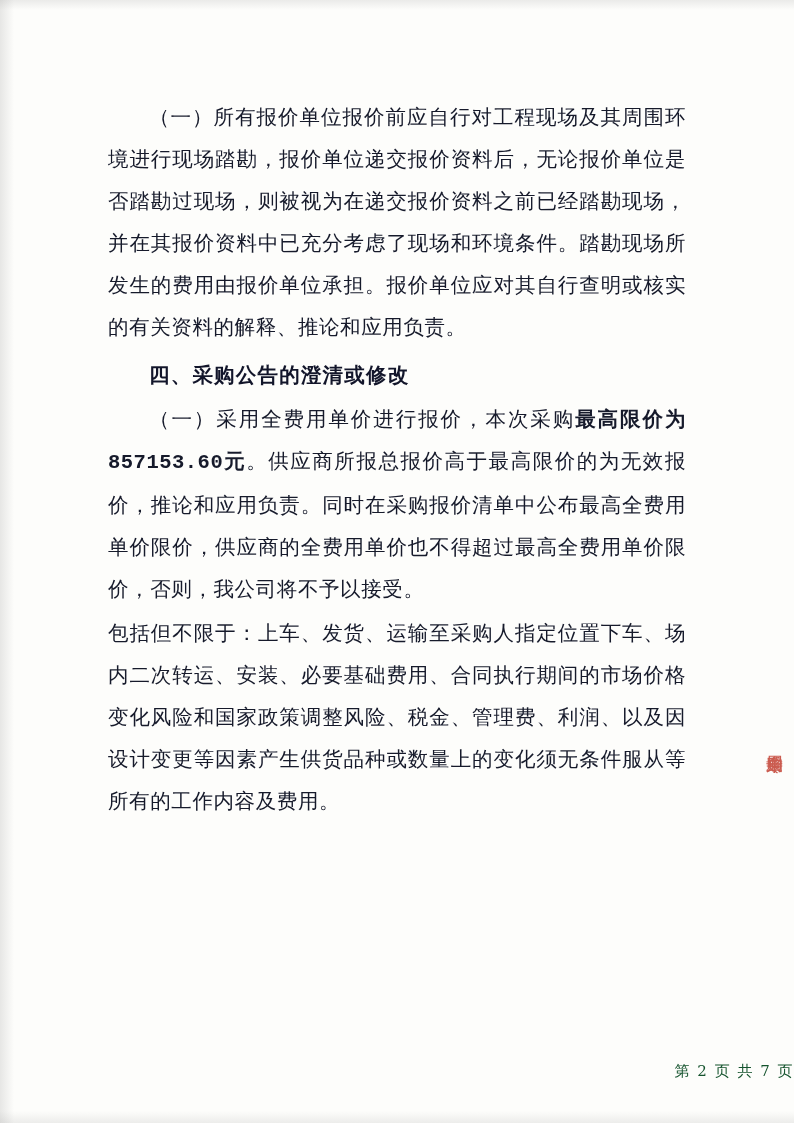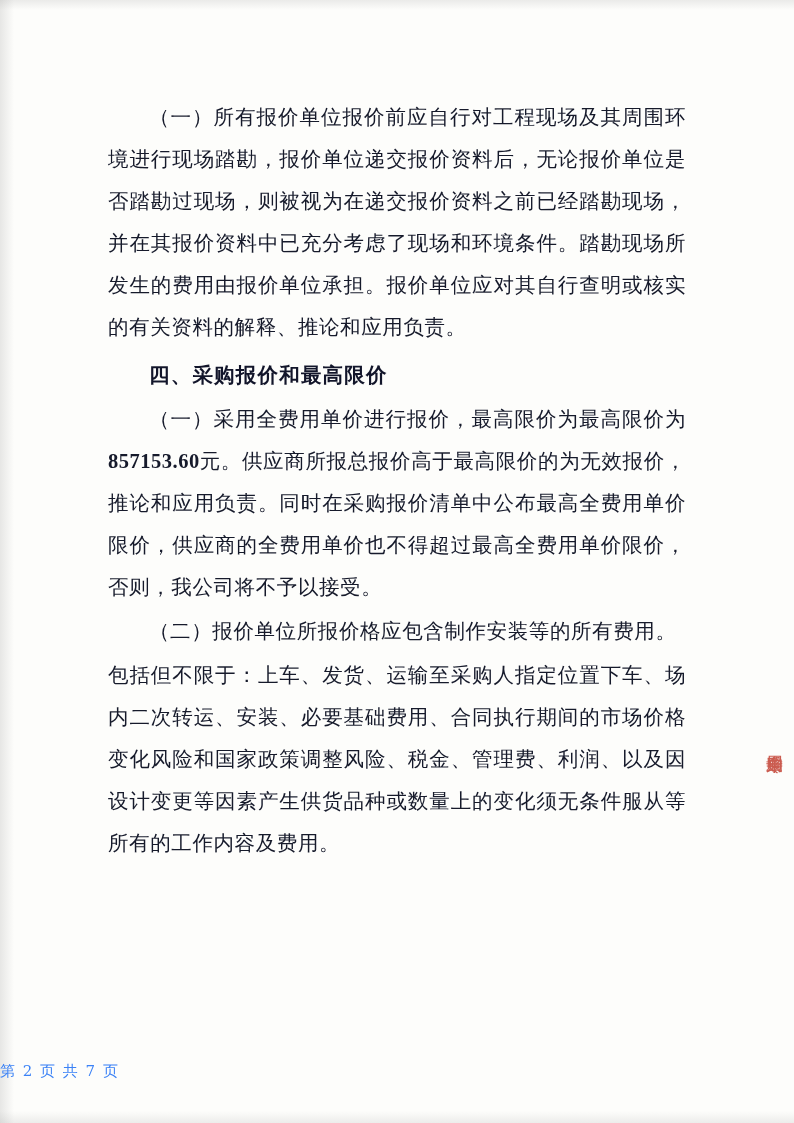--- a/index.html
+++ b/index.html
@@ -118,7 +118,7 @@
     <p class="para">（一）所有报价单位报价前应自行对工程现场及其周围环境进行现场踏勘，报价单位递交报价资料后，无论报价单位是否踏勘过现场，则被视为在递交报价资料之前已经踏勘现场，并在其报价资料中已充分考虑了现场和环境条件。踏勘现场所发生的费用由报价单位承担。报价单位应对其自行查明或核实的有关资料的解释、推论和应用负责。</p>
 
 
-    <h2 class="heading">四、采购报价和最高限价</h2>
+    <h2 class="heading">四、采购公告的澄清或修改</h2>
 
 
 

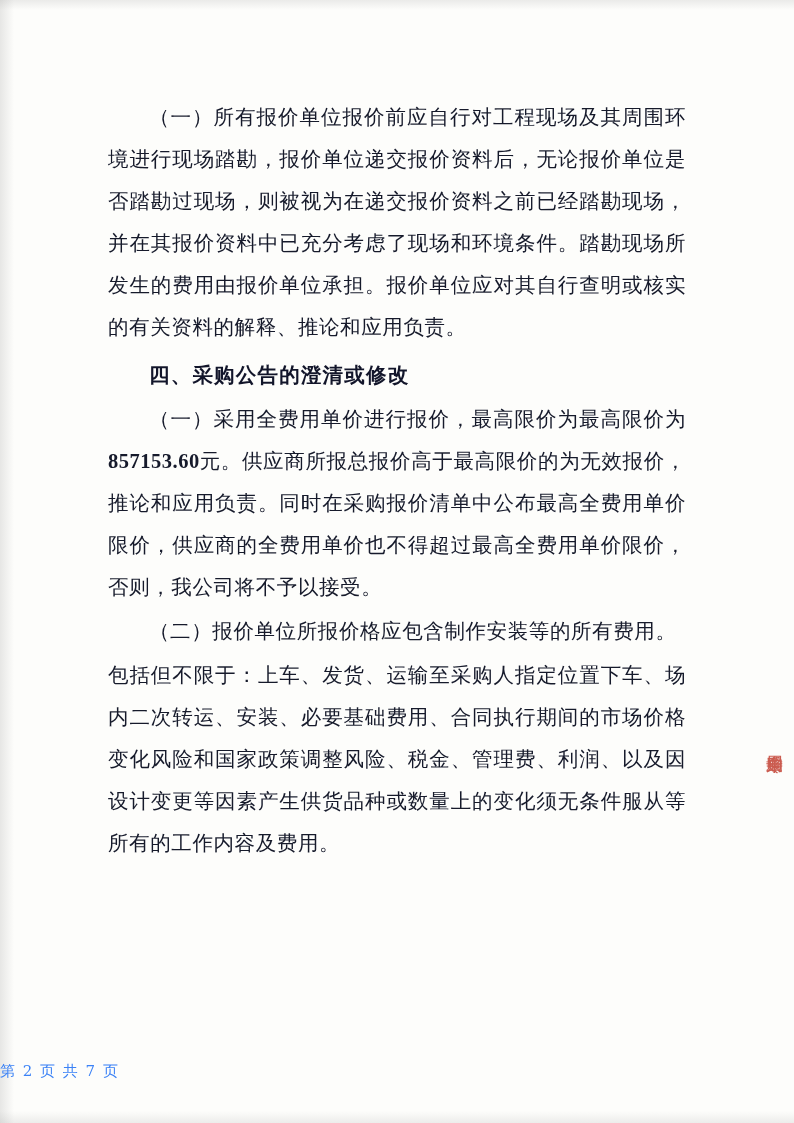--- a/index.html
+++ b/index.html
@@ -122,7 +122,7 @@
 
 
 
-    <p class="para"><span>（一）采用全费用单价进行报价，最高限价为</span><span class="bold">最高限价为</span><span class="num">857153.60</span><span class="bold">元</span><span>。供应商所报总报价高于最高限价的为无效报价，推论和应用负责。同时在采购报价清单中公布最高全费用单价限价，供应商的全费用单价也不得超过最高全费用单价限价，否则，我公司将不予以接受。</span></p>
+    <p class="para"><span>（一）采用全费用单价进行报价，本次采购</span><span class="bold">最高限价为</span><span class="num">857153.60</span><span class="bold">元</span><span>。供应商所报总报价高于最高限价的为无效报价，推论和应用负责。同时在采购报价清单中公布最高全费用单价限价，供应商的全费用单价也不得超过最高全费用单价限价，否则，我公司将不予以接受。</span></p>
 
     <p class="para">（二）报价单位所报价格应包含制作安装等的所有费用。</p>
 

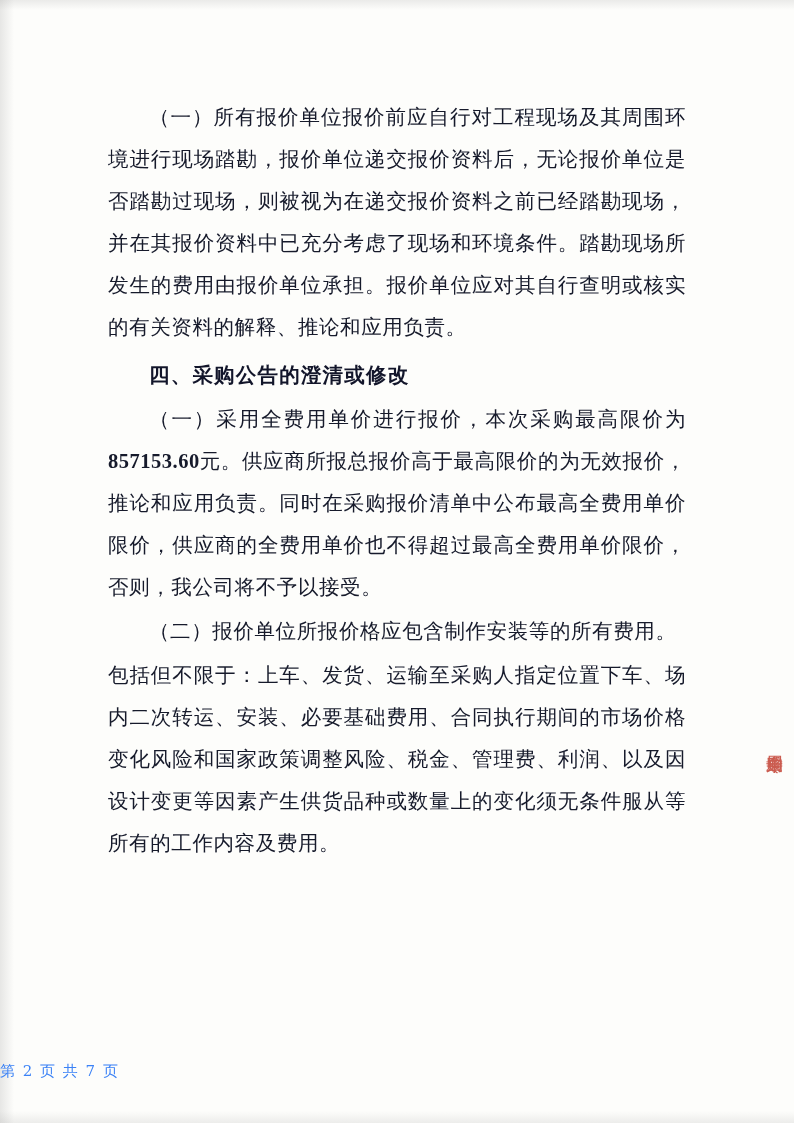--- a/index.html
+++ b/index.html
@@ -48,7 +48,7 @@
     color: #12152a;
   }
   .bold {
-    font-weight: normal;
+    font-weight: bold;
   }
   .num {
     font-family: Liberation Serif, serif;

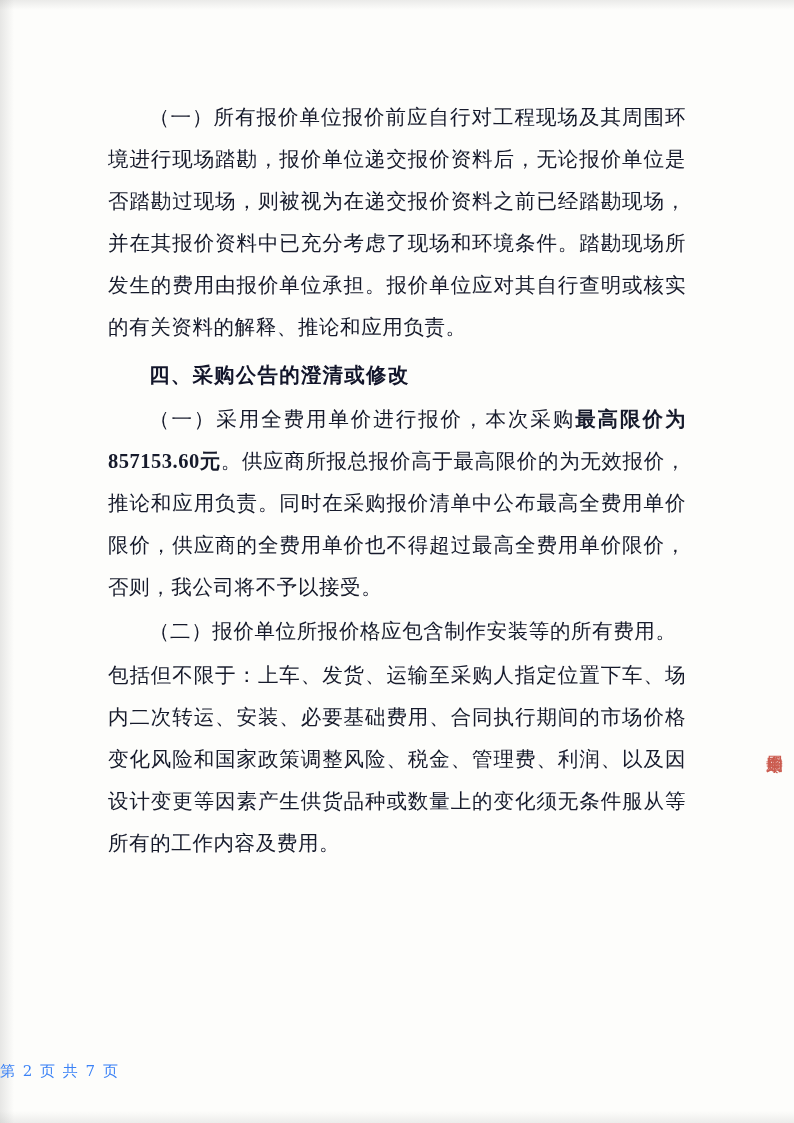--- a/index.html
+++ b/index.html
@@ -51,7 +51,7 @@
     font-weight: bold;
   }
   .num {
-    font-family: Liberation Serif, serif;
+    font-family: Liberation Mono, monospace;
     font-weight: bold;
     letter-spacing: 0.5px;
     margin-top: 13px;

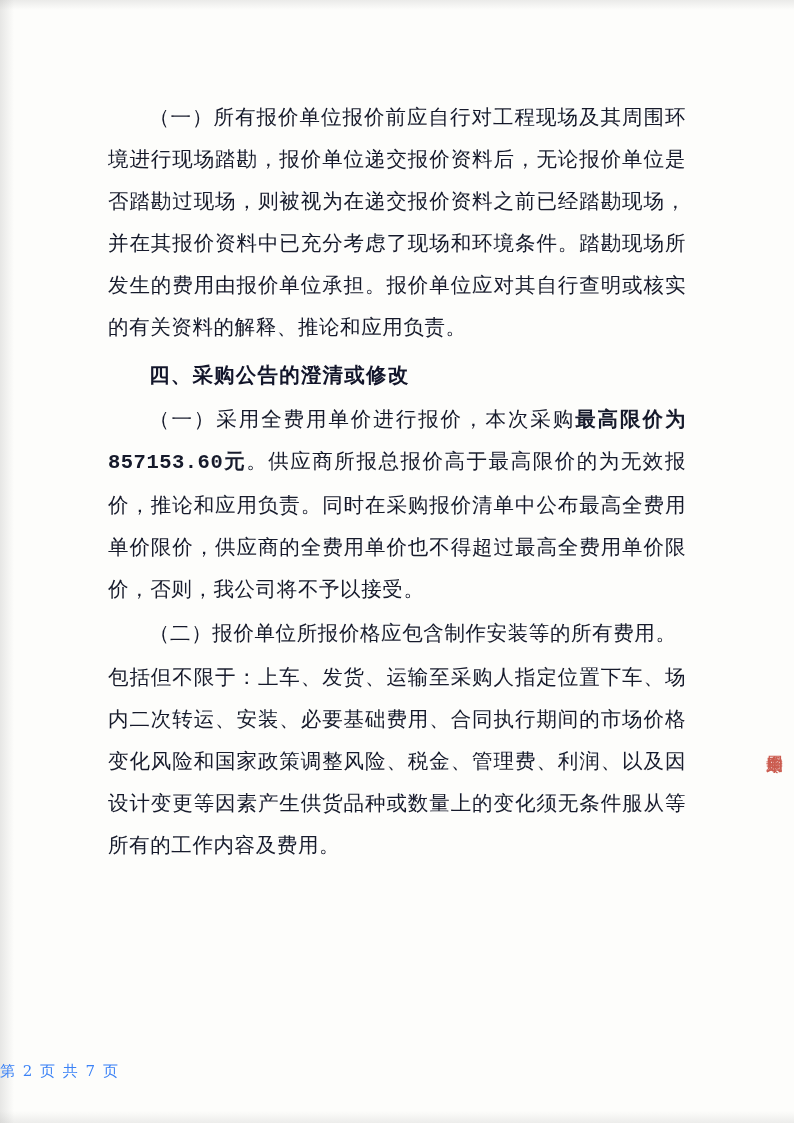--- a/index.html
+++ b/index.html
@@ -124,7 +124,6 @@
 
     <p class="para"><span>（一）采用全费用单价进行报价，本次采购</span><span class="bold">最高限价为</span><span class="num">857153.60</span><span class="bold">元</span><span>。供应商所报总报价高于最高限价的为无效报价，推论和应用负责。同时在采购报价清单中公布最高全费用单价限价，供应商的全费用单价也不得超过最高全费用单价限价，否则，我公司将不予以接受。</span></p>
 
-    <p class="para">（二）报价单位所报价格应包含制作安装等的所有费用。</p>
 
     <p class="para noindent">包括但不限于：上车、发货、运输至采购人指定位置下车、场内二次转运、安装、必要基础费用、合同执行期间的市场价格变化风险和国家政策调整风险、税金、管理费、利润、以及因设计变更等因素产生供货品种或数量上的变化须无条件服从等所有的工作内容及费用。</p>
 

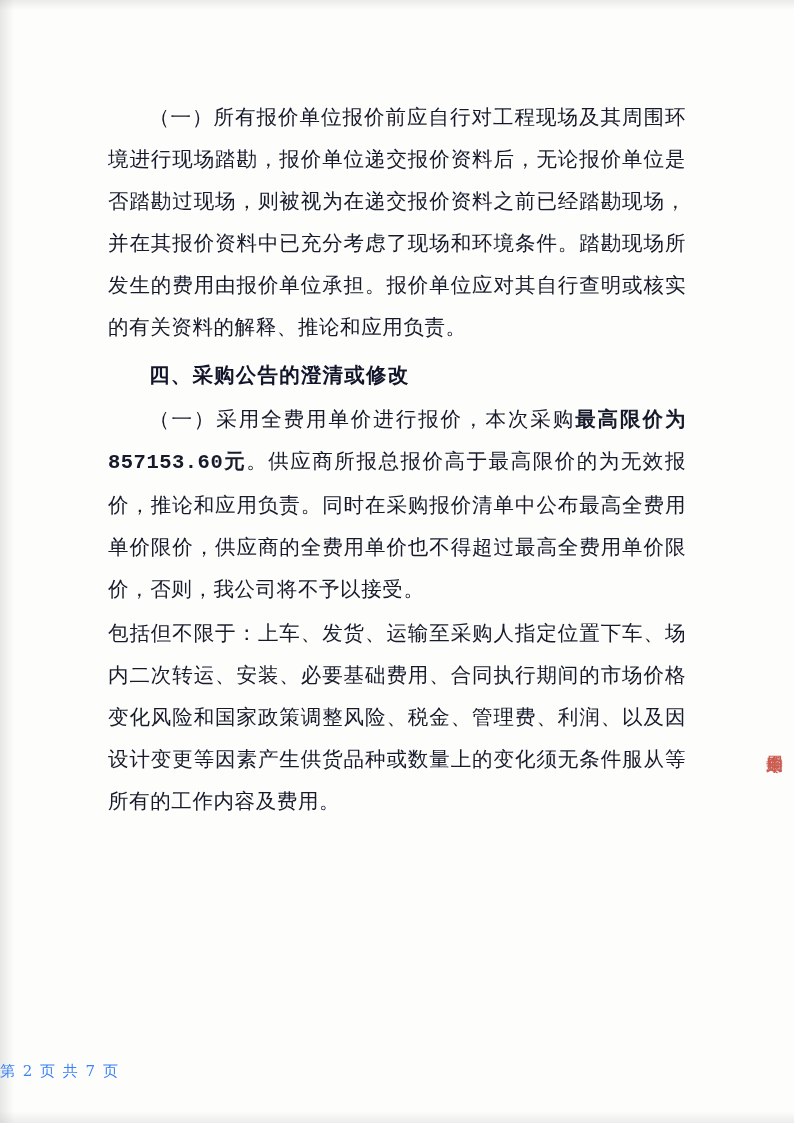--- a/index.html
+++ b/index.html
@@ -61,10 +61,10 @@
     left: 0;
     right: 0;
     bottom: 42px;
-    text-align: left;
+    text-align: right;
     font-size: 15px;
     letter-spacing: 1.5px;
-    color: #3b82f6;
+    color: #14532d;
   }
   .stamp {
     position: absolute;

